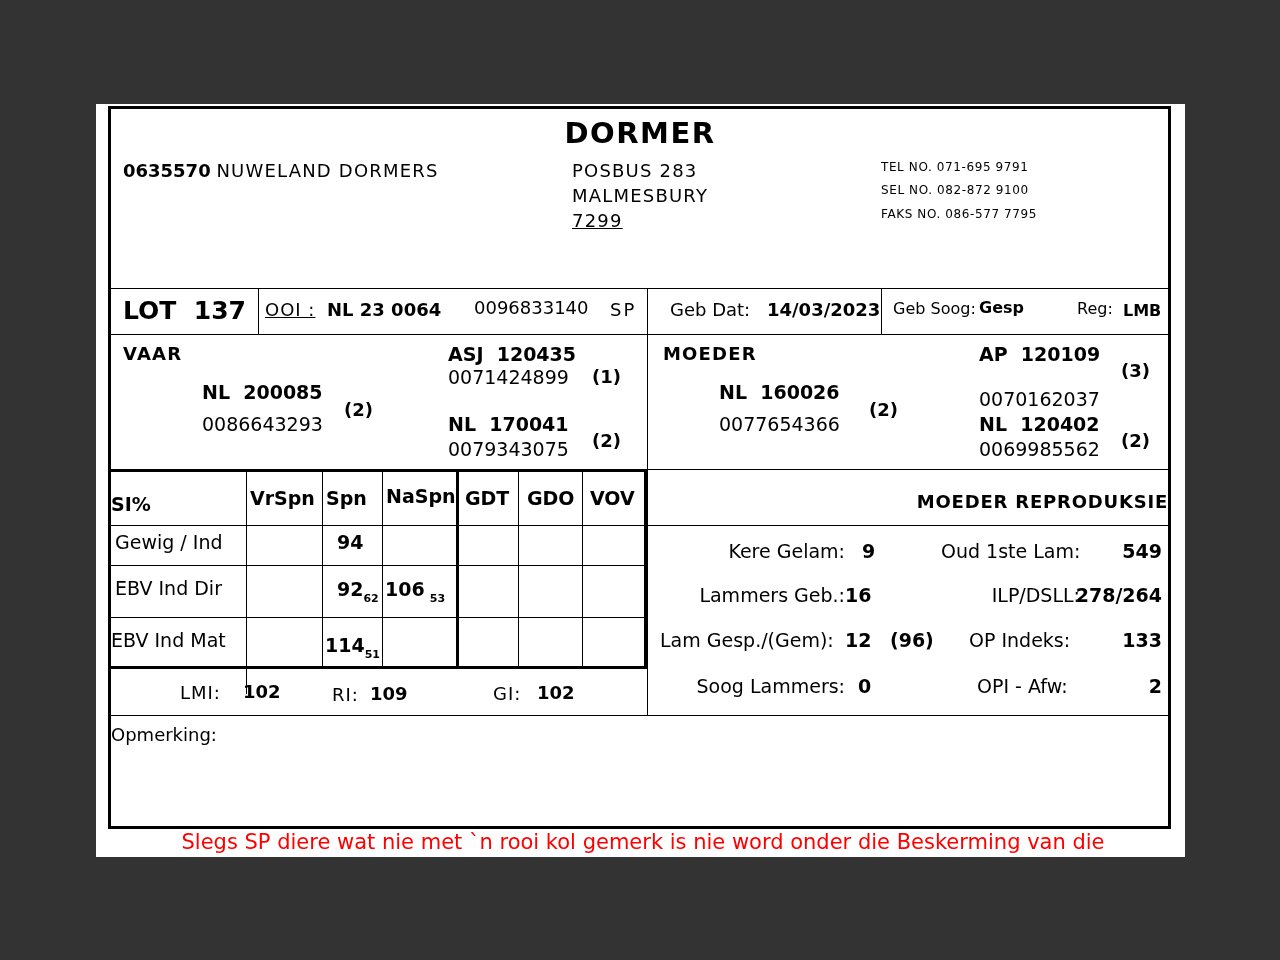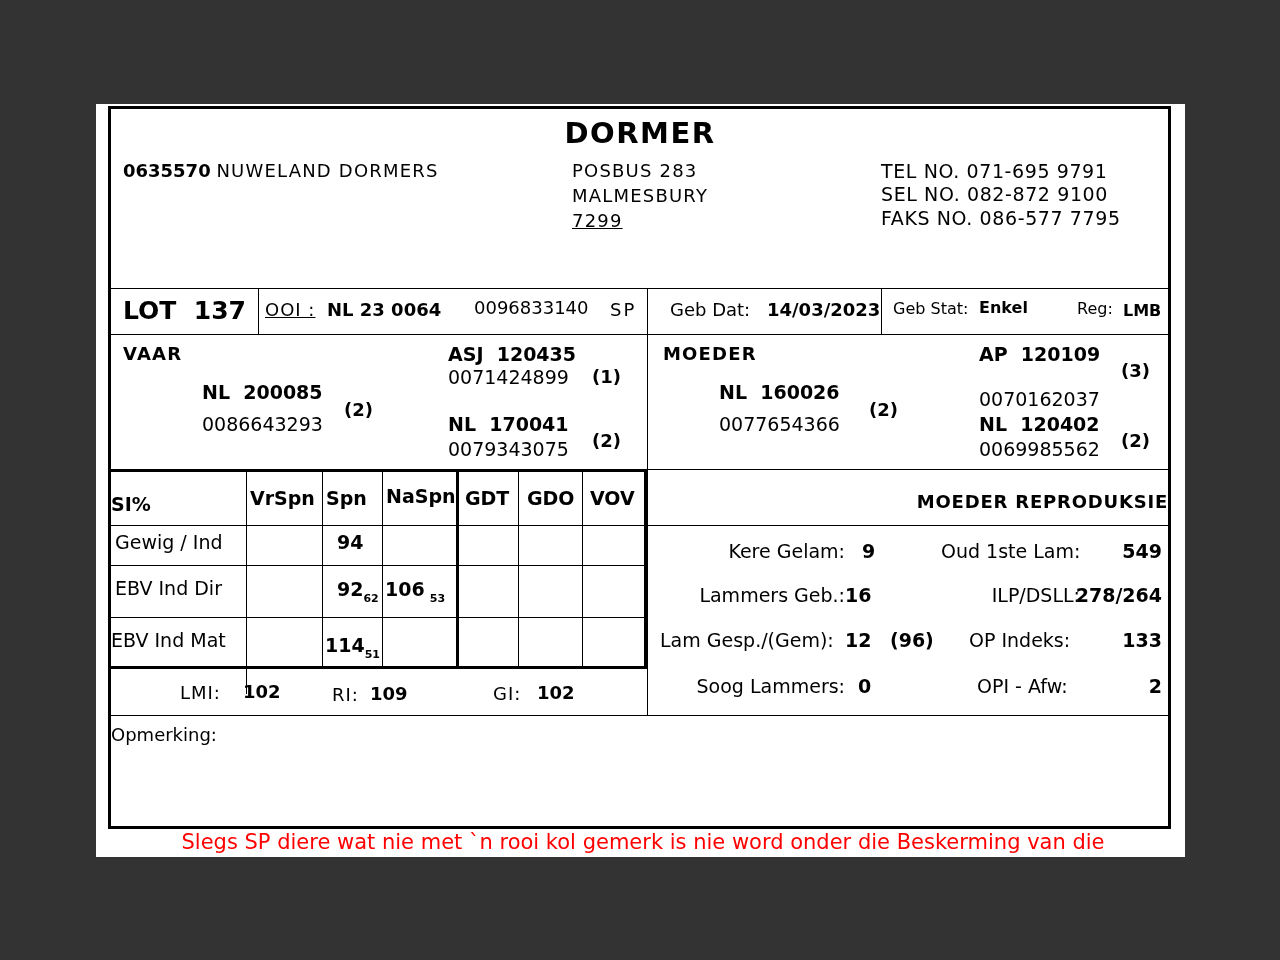--- a/index.html
+++ b/index.html
@@ -13,7 +13,7 @@
   .f20 { font-size:20px; }
   .f18 { font-size:18px; }
   .f19 { font-size:19px; }
-  .f17 { font-size:19px; }
+  .f17 { font-size:12px; }
   .f16 { font-size:16px; }
   .sub { font-size:11px; font-weight:bold; position:relative; top:6px; }
   .red { color:#ff0000; }

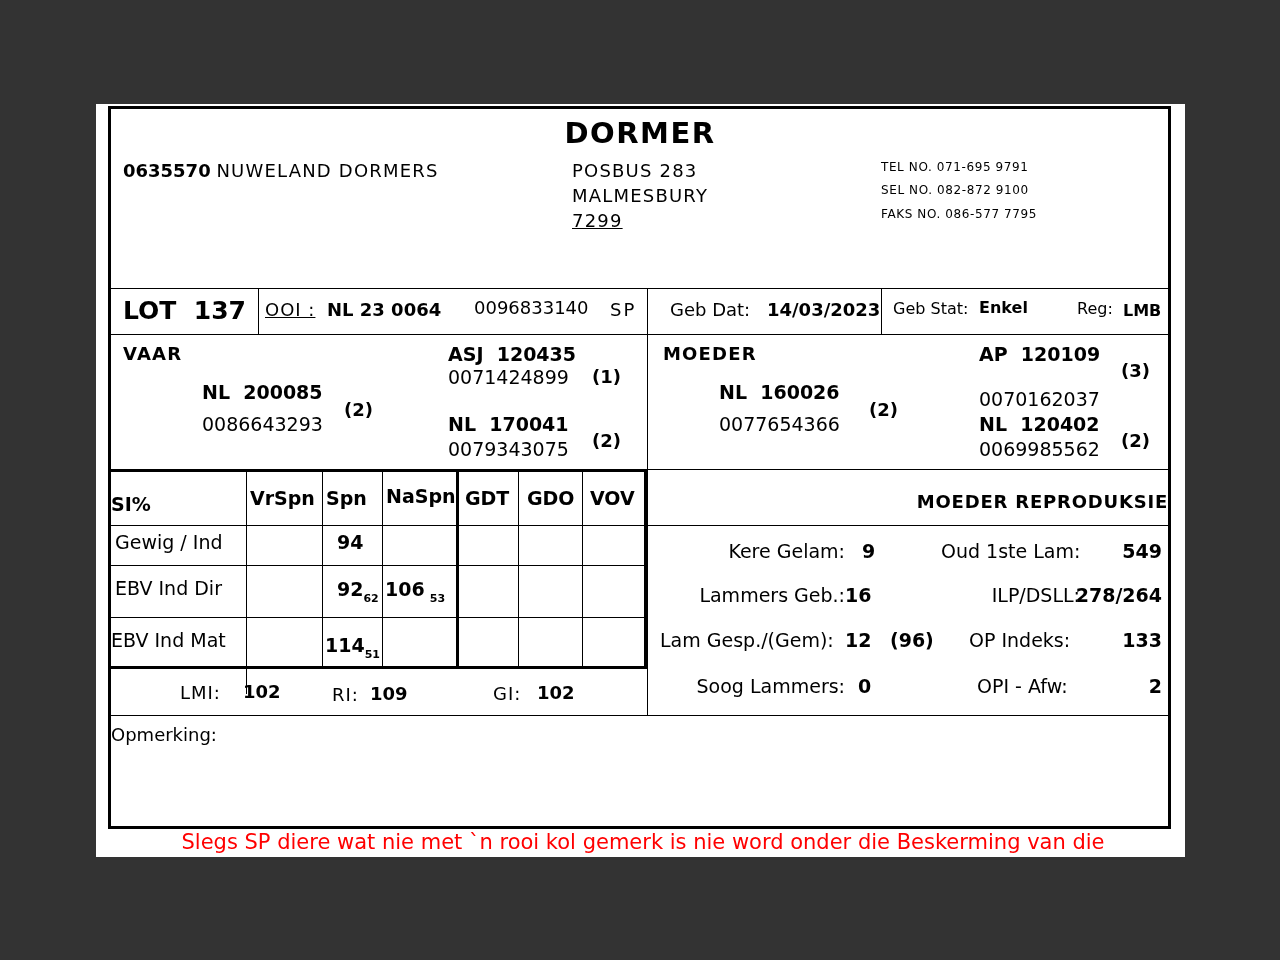--- a/index.html
+++ b/index.html
@@ -61,7 +61,7 @@
 <div class="abs f18" style="left:610px;top:299px;letter-spacing:2px;">SP</div>
 <div class="abs f18" style="left:670px;top:299px;">Geb Dat:</div>
 <div class="abs f18 b" style="left:767px;top:299px;">14/03/2023</div>
-<div class="abs f16" style="left:893px;top:299px;">Geb Stat:</div>
+<div class="abs f16" style="left:893px;top:299px;">Geb Soog:</div>
 <div class="abs f16 b" style="left:979px;top:298px;">Enkel</div>
 <div class="abs f16" style="left:1077px;top:299px;">Reg:</div>
 <div class="abs f16 b" style="left:1123px;top:301px;">LMB</div>

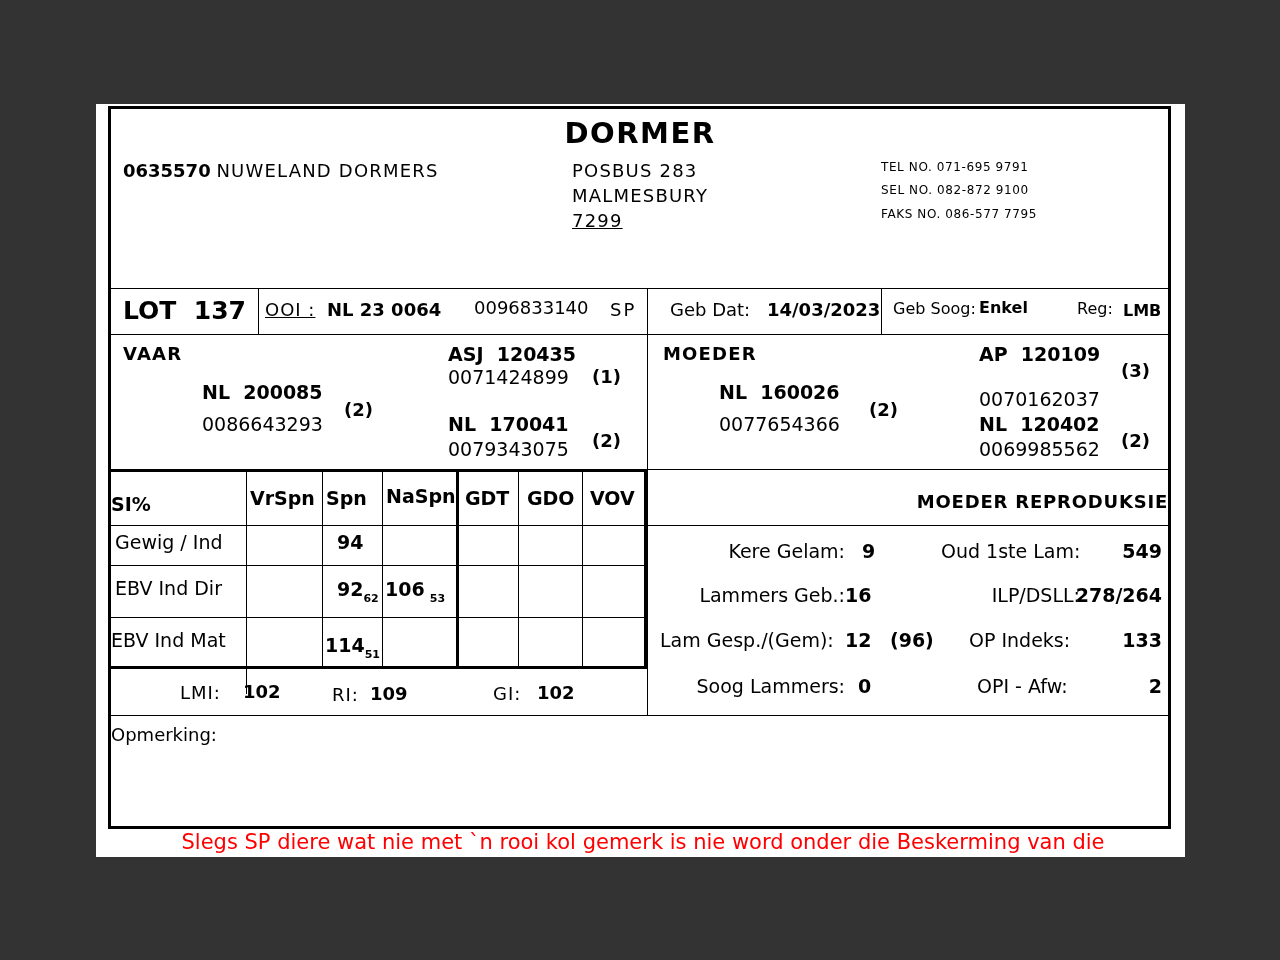--- a/index.html
+++ b/index.html
@@ -62,7 +62,7 @@
 <div class="abs f18" style="left:670px;top:299px;">Geb Dat:</div>
 <div class="abs f18 b" style="left:767px;top:299px;">14/03/2023</div>
 <div class="abs f16" style="left:893px;top:299px;">Geb Soog:</div>
-<div class="abs f16 b" style="left:979px;top:298px;">Enkel</div>
+<div class="abs f16 b" style="left:979px;top:298px;">Gesp</div>
 <div class="abs f16" style="left:1077px;top:299px;">Reg:</div>
 <div class="abs f16 b" style="left:1123px;top:301px;">LMB</div>
 

